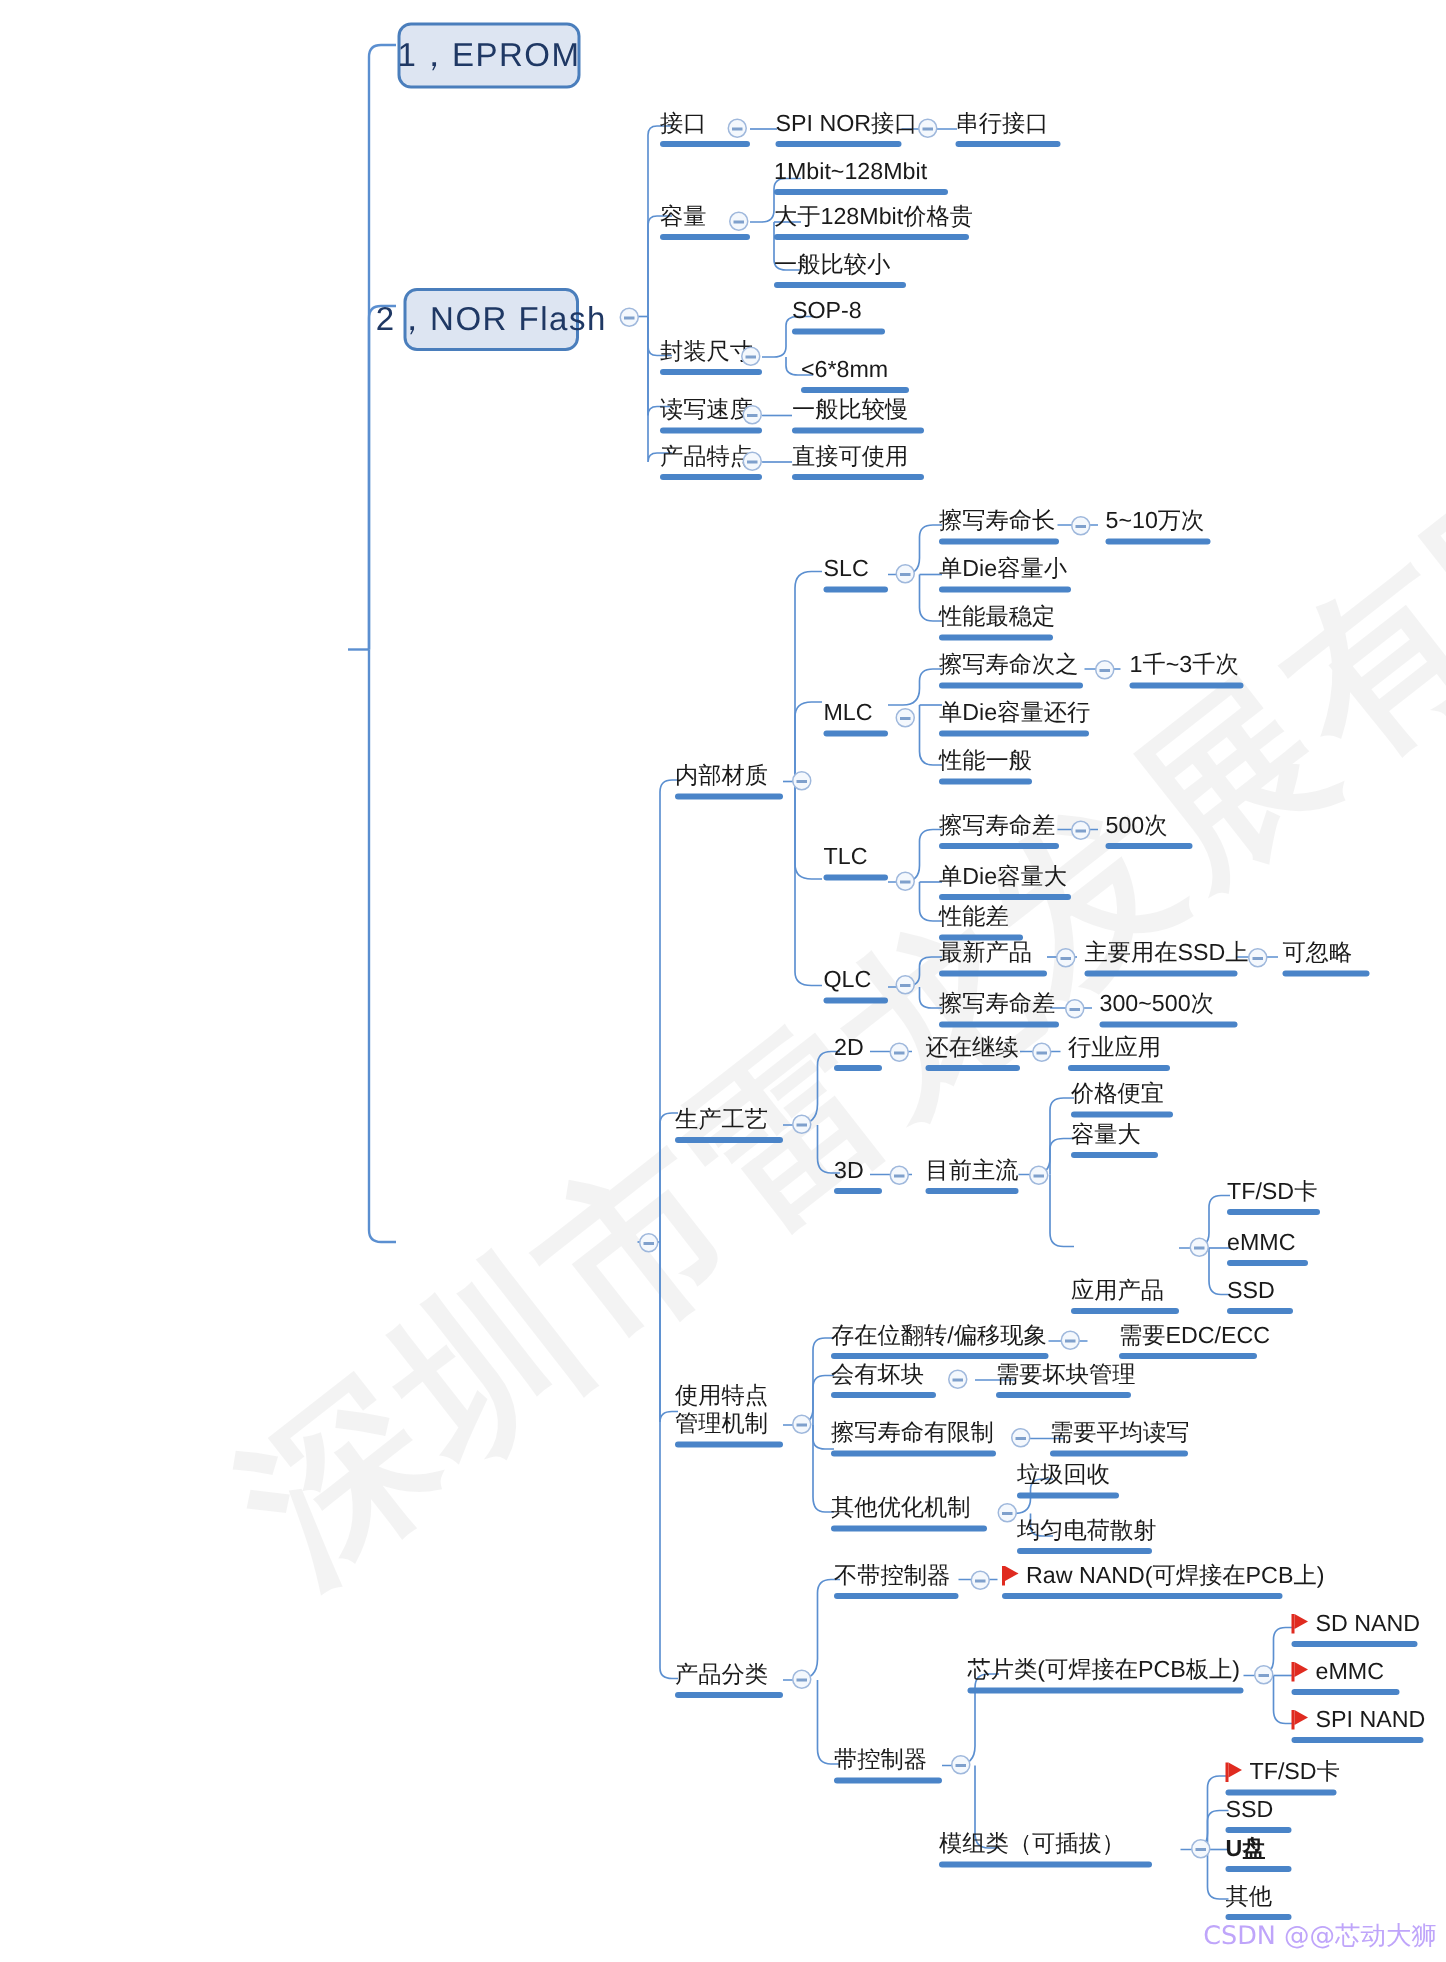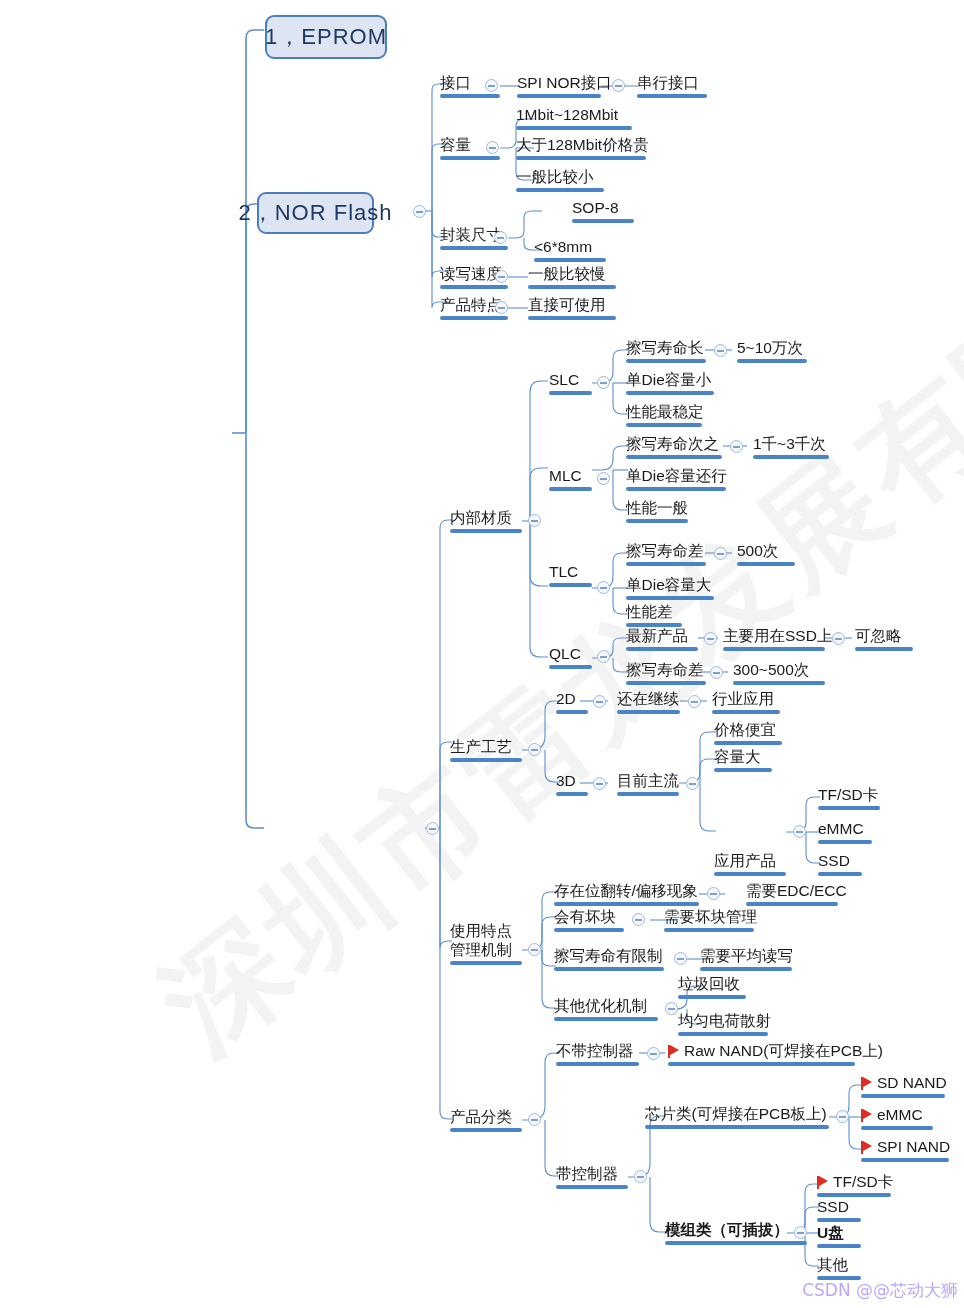--- a/index.html
+++ b/index.html
@@ -233,7 +233,7 @@
     <span>1，EPROM</span>
   </div>
 
-  <div class="boxnode lvl1" style="left:257px;top:192px;width:117px;height:42px;">
+  <div class="boxnode lvl1" style="left:269px;top:192px;width:117px;height:42px;">
     <span>2，NOR Flash</span>
   </div>
   <div class="toggle" style="left:413px;top:205px;"></div>

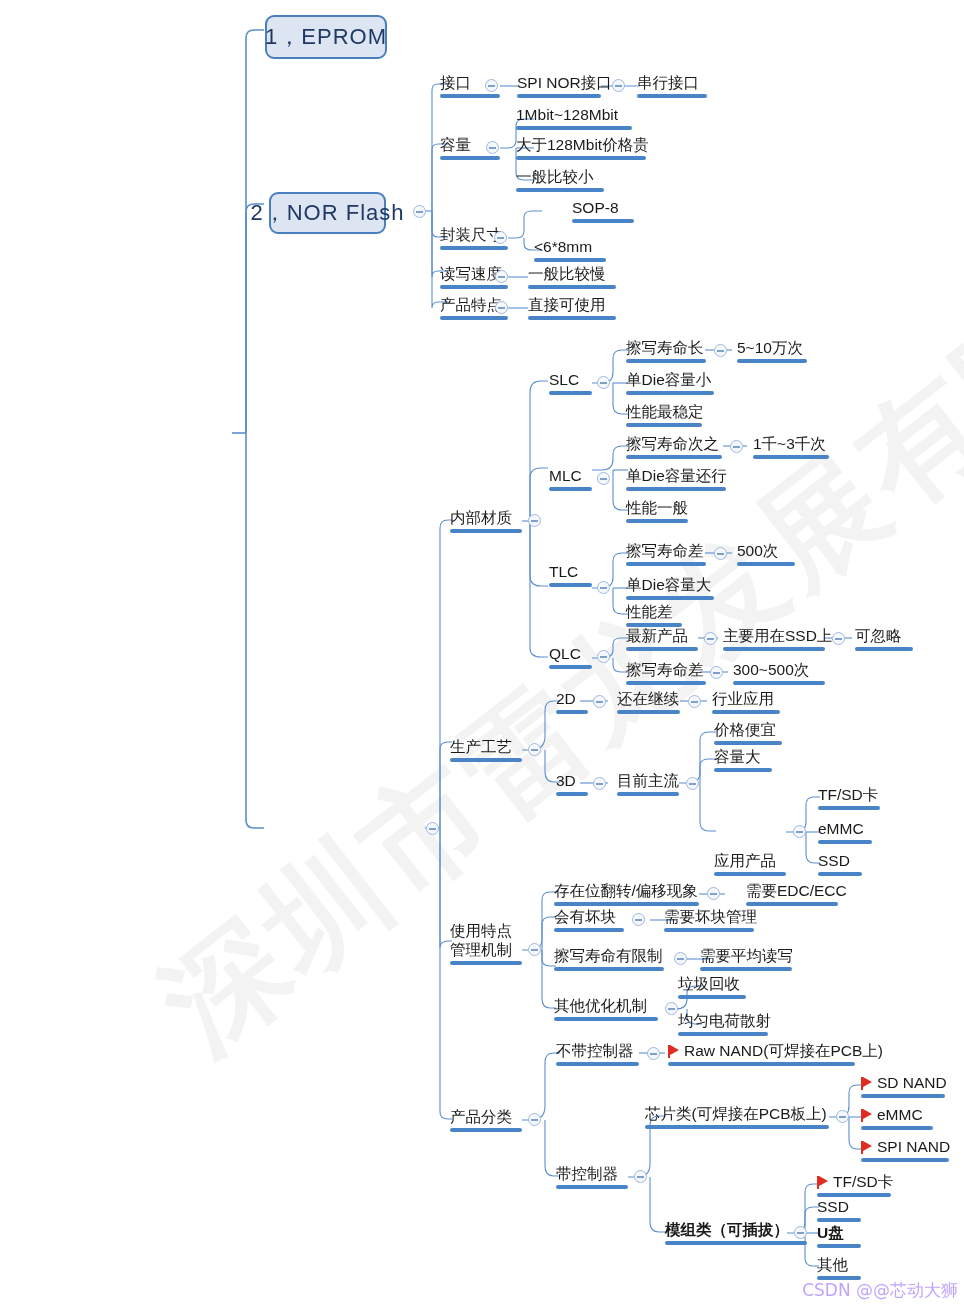--- a/index.html
+++ b/index.html
@@ -282,7 +282,7 @@
   </div>
   <div class="toggle" style="left:494px;top:231px;"></div>
 
-  <div class="node" style="left:528px;top:199px;margin-left:44px;">
+  <div class="node" style="left:528px;top:199px;">
     <span>SOP-8</span>
     <span class="u" style="width:62px;"></span>
   </div>

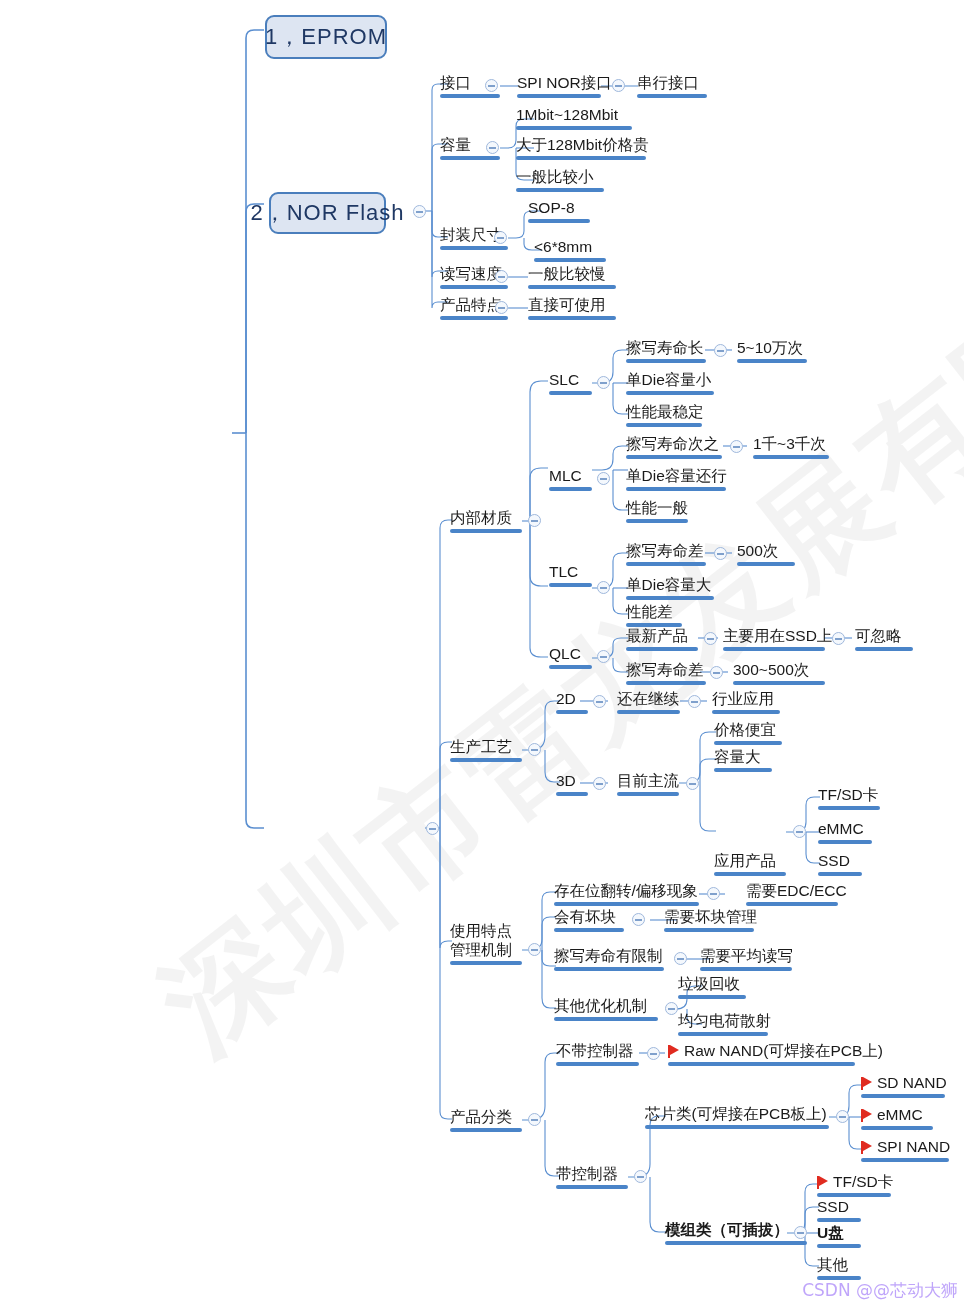--- a/index.html
+++ b/index.html
@@ -566,7 +566,7 @@
     <span class="u" style="width:88px;"></span>
   </div>
 
-  <div class="node" style="left:665px;top:1221px;font-weight:bold;">
+  <div class="node" style="left:626px;top:1221px;">
     <span>模组类（可插拔）</span>
     <span class="u" style="width:142px;"></span>
   </div>

